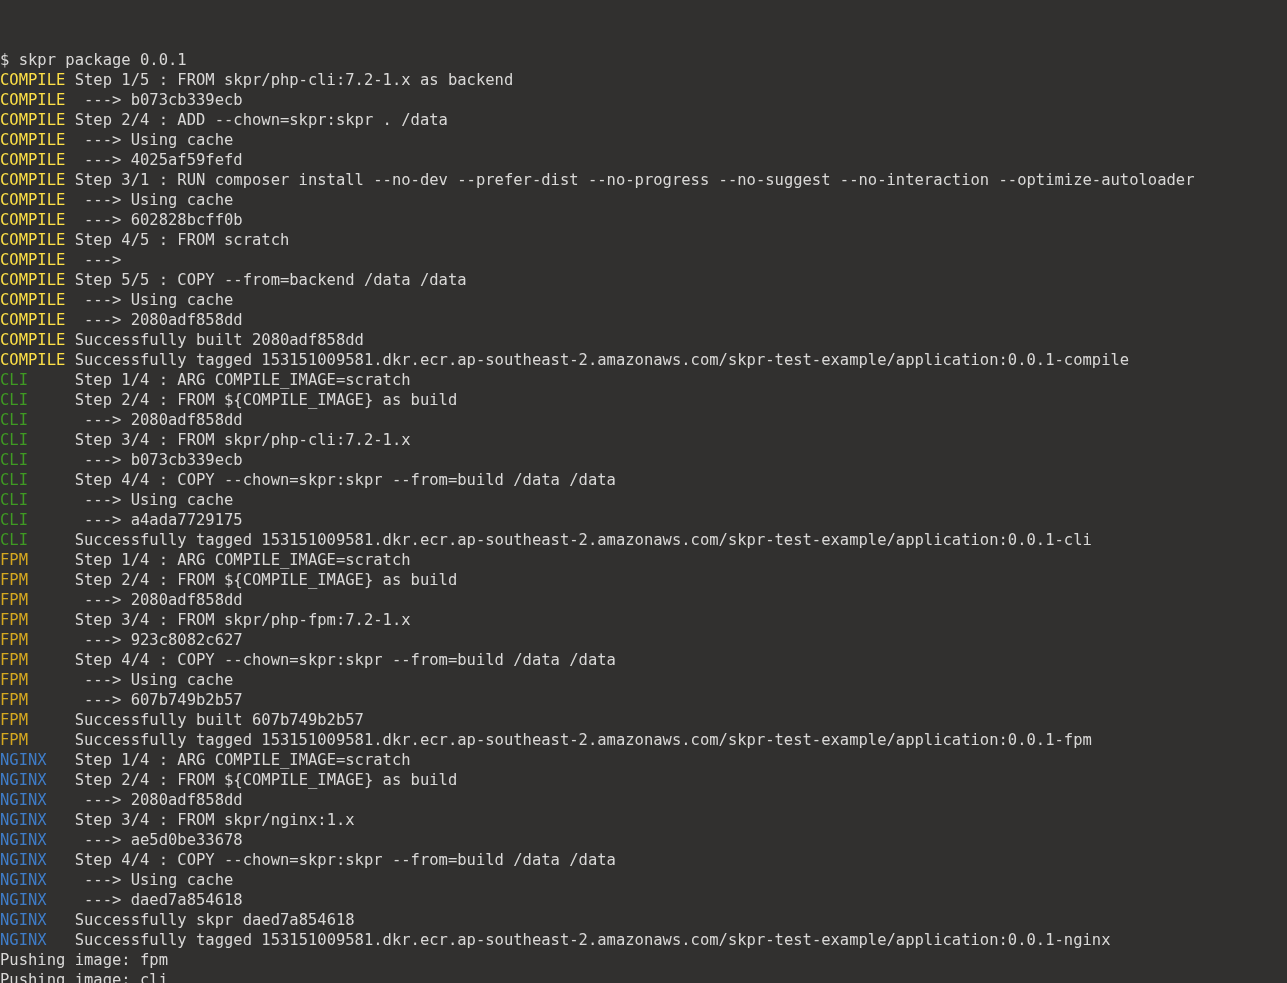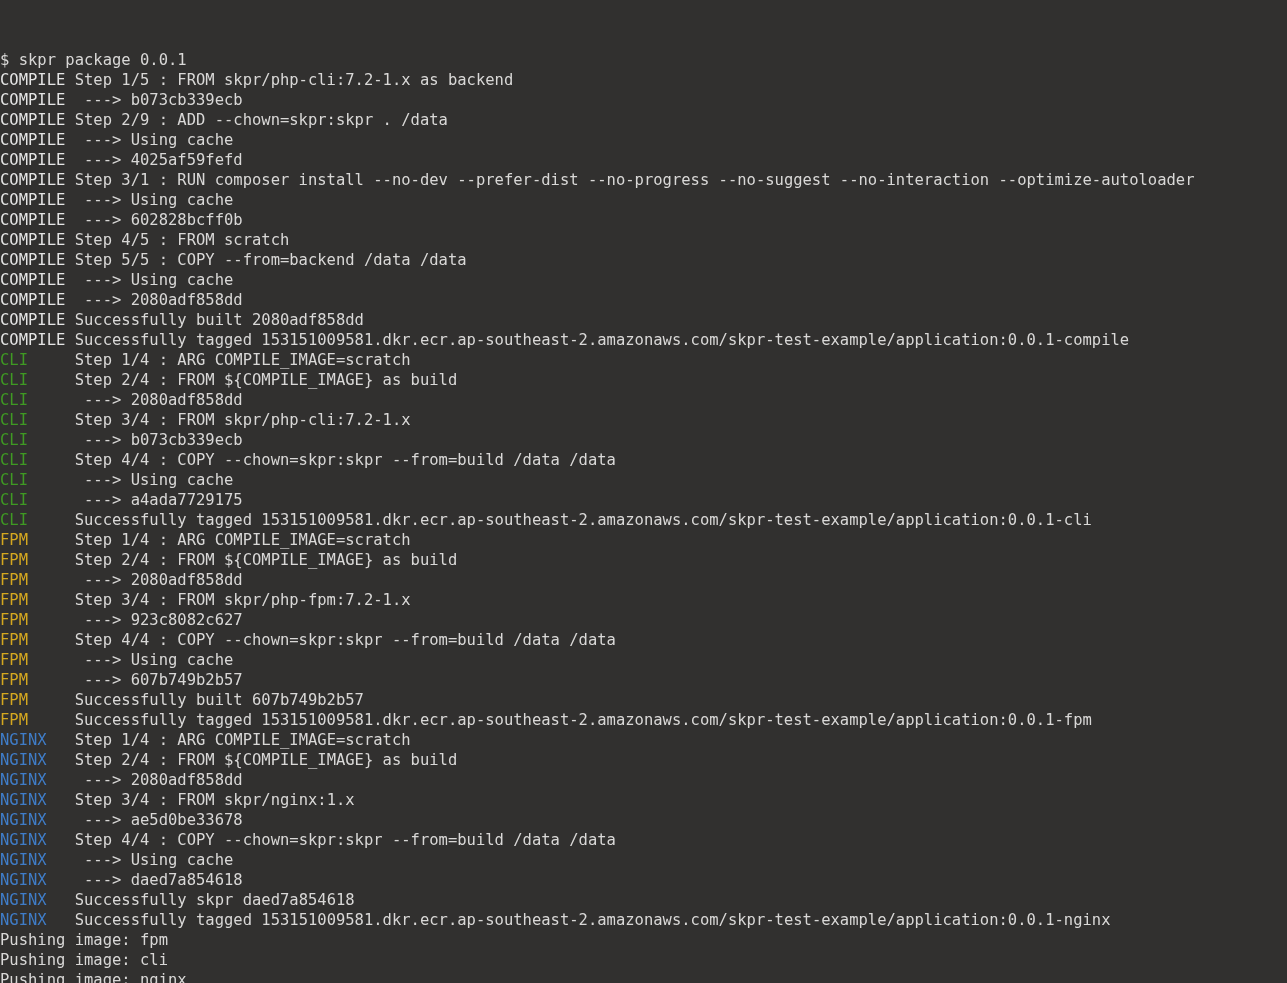--- a/index.html
+++ b/index.html
@@ -47,7 +47,7 @@
   .tag {
     white-space: pre;
   }
-  .tag-compile { color: #e5e5e5; }
+  .tag-compile { color: #fde047; }
   .tag-cli     { color: #3f9a23; }
   .tag-fpm     { color: #d5a820; text-align: center; }
   .tag-nginx   { color: #3f7dc9; }

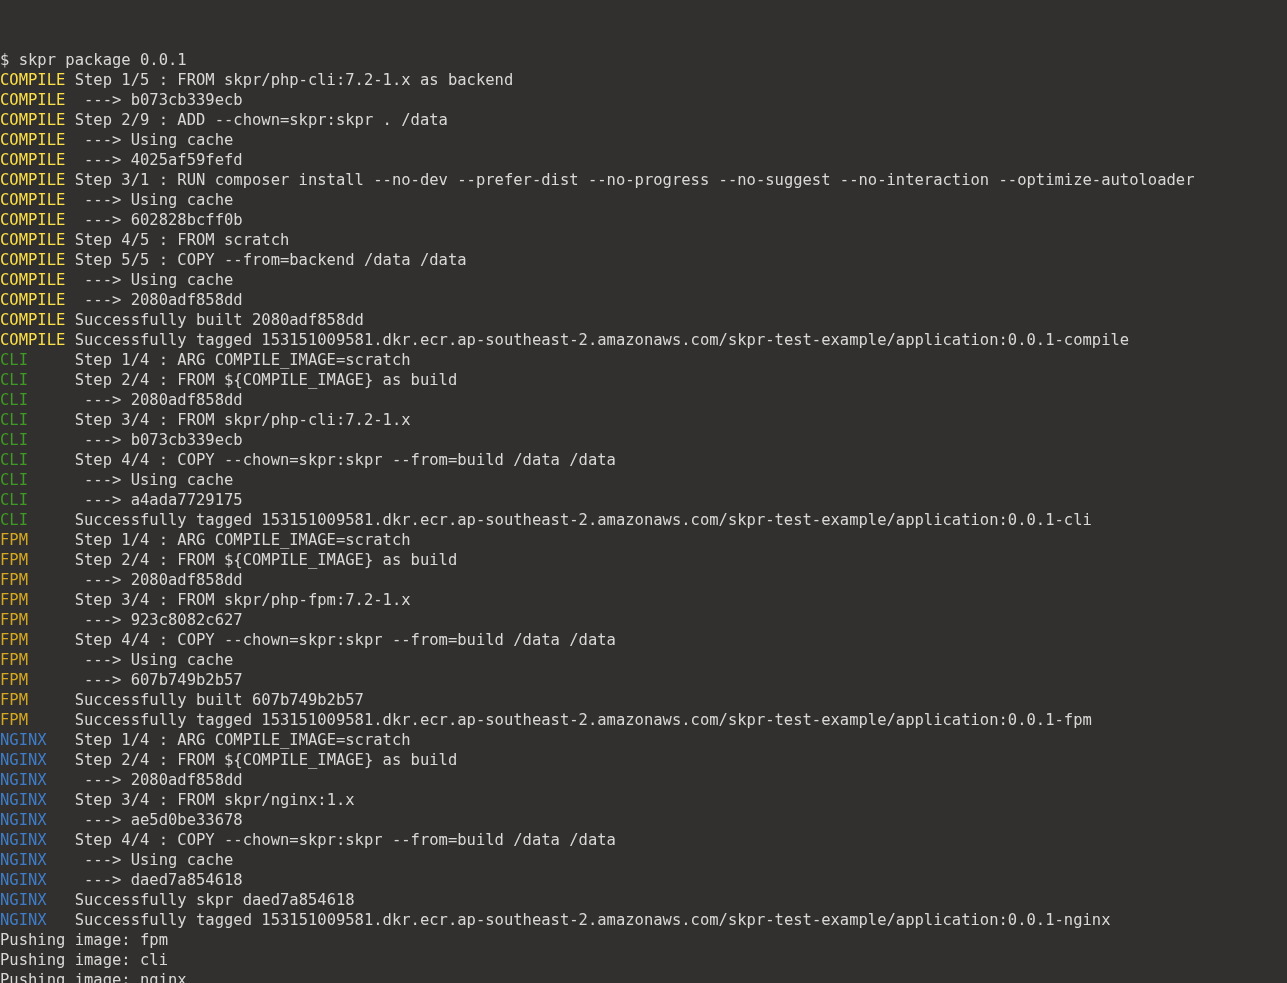--- a/index.html
+++ b/index.html
@@ -70,7 +70,7 @@
       <div class="term-line"><span class="tag tag-none"></span><span class="msg">$ skpr package 0.0.1</span></div>
       <div class="term-line"><span class="tag tag-compile">COMPILE</span><span class="msg"> Step 1/5 : FROM skpr/php-cli:7.2-1.x as backend</span></div>
       <div class="term-line"><span class="tag tag-compile">COMPILE</span><span class="msg">  ---&gt; b073cb339ecb</span></div>
-      <div class="term-line"><span class="tag tag-compile">COMPILE</span><span class="msg"> Step 2/9 : ADD --chown=skpr:skpr . /data</span></div>
+      <div class="term-line"><span class="tag tag-compile">COMPILE</span><span class="msg"> Step 2/4 : ADD --chown=skpr:skpr . /data</span></div>
       <div class="term-line"><span class="tag tag-compile">COMPILE</span><span class="msg">  ---&gt; Using cache</span></div>
       <div class="term-line"><span class="tag tag-compile">COMPILE</span><span class="msg">  ---&gt; 4025af59fefd</span></div>
       <div class="term-line"><span class="tag tag-compile">COMPILE</span><span class="msg"> Step 3/1 : RUN composer install --no-dev --prefer-dist --no-progress --no-suggest --no-interaction --optimize-autoloader</span></div>

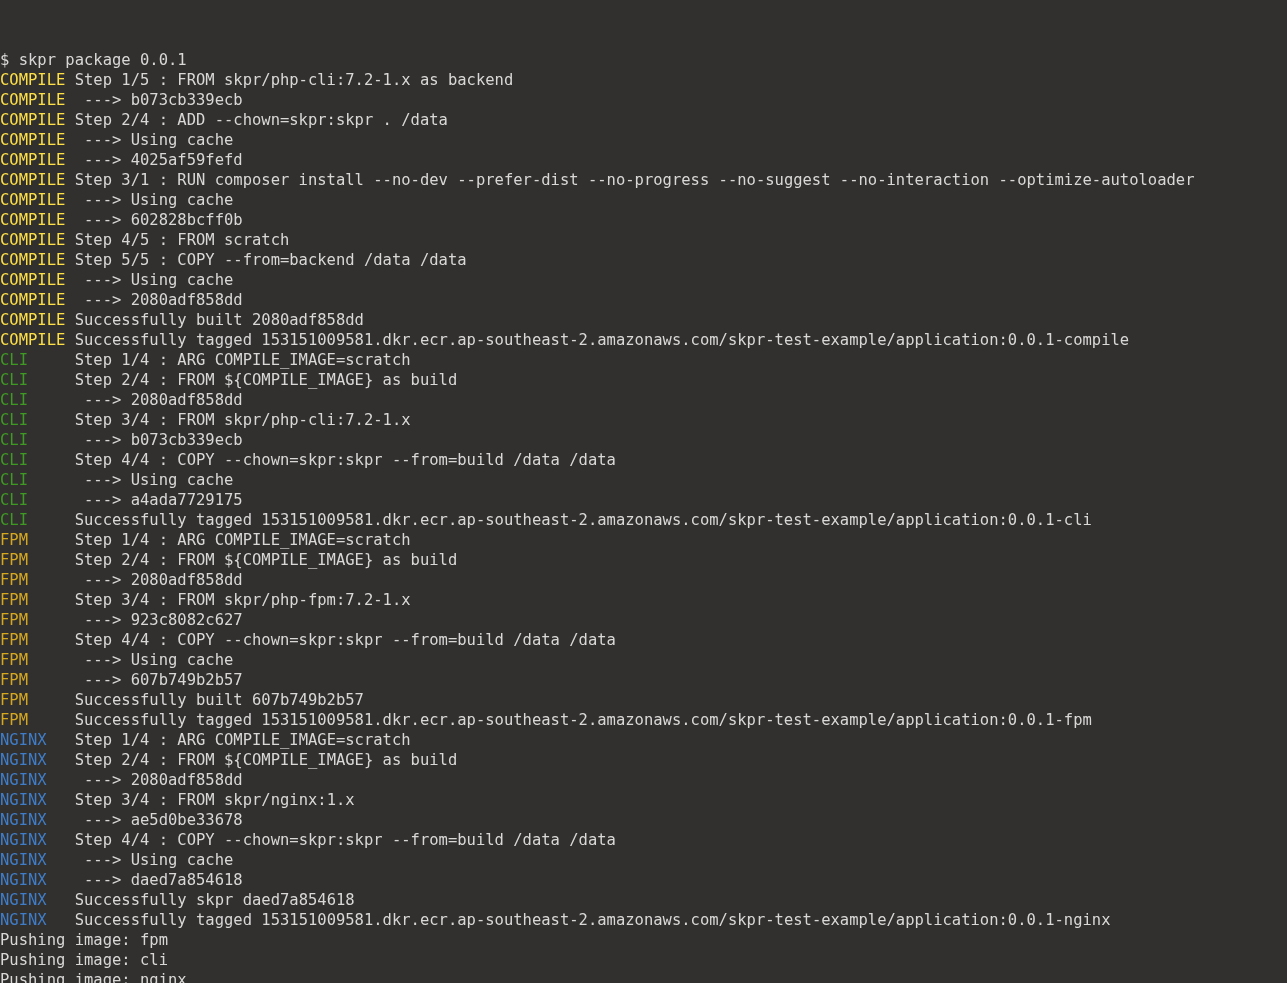--- a/index.html
+++ b/index.html
@@ -77,6 +77,7 @@
       <div class="term-line"><span class="tag tag-compile">COMPILE</span><span class="msg">  ---&gt; Using cache</span></div>
       <div class="term-line"><span class="tag tag-compile">COMPILE</span><span class="msg">  ---&gt; 602828bcff0b</span></div>
       <div class="term-line"><span class="tag tag-compile">COMPILE</span><span class="msg"> Step 4/5 : FROM scratch</span></div>
+      <div class="term-line"><span class="tag tag-compile">COMPILE</span><span class="msg">  ---&gt; </span></div>
       <div class="term-line"><span class="tag tag-compile">COMPILE</span><span class="msg"> Step 5/5 : COPY --from=backend /data /data</span></div>
       <div class="term-line"><span class="tag tag-compile">COMPILE</span><span class="msg">  ---&gt; Using cache</span></div>
       <div class="term-line"><span class="tag tag-compile">COMPILE</span><span class="msg">  ---&gt; 2080adf858dd</span></div>

